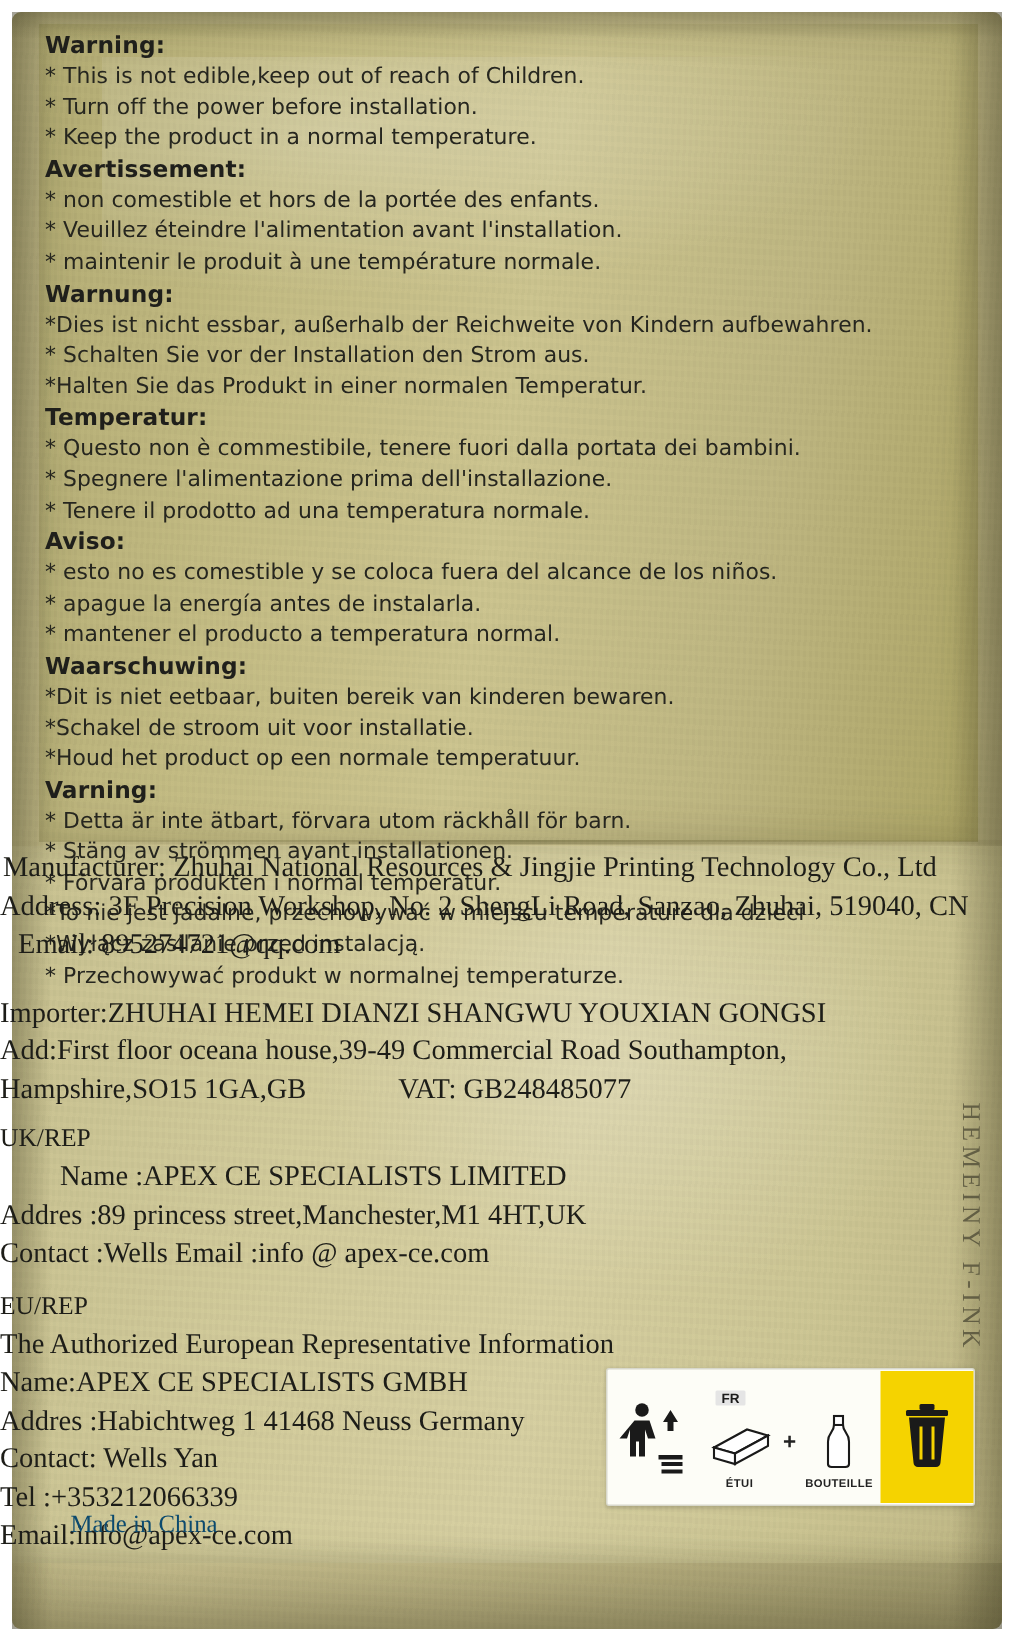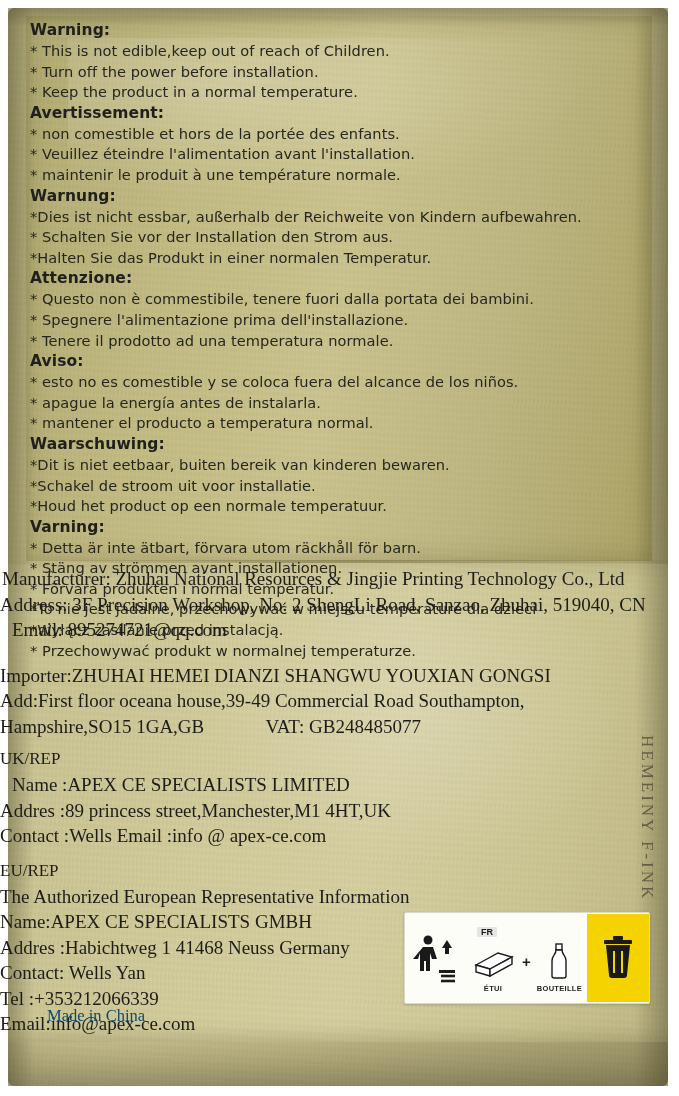--- a/index.html
+++ b/index.html
@@ -150,7 +150,7 @@
       <div class="ln">*Halten Sie das Produkt in einer normalen Temperatur.</div>
     </div>
     <div class="grp">
-      <div class="head">Attenzione:</div>
+      <div class="head">Temperatur:</div>
       <div class="ln">* Questo non è commestibile, tenere fuori dalla portata dei bambini.</div>
       <div class="ln">* Spegnere l'alimentazione prima dell'installazione.</div>
       <div class="ln">* Tenere il prodotto ad una temperatura normale.</div>

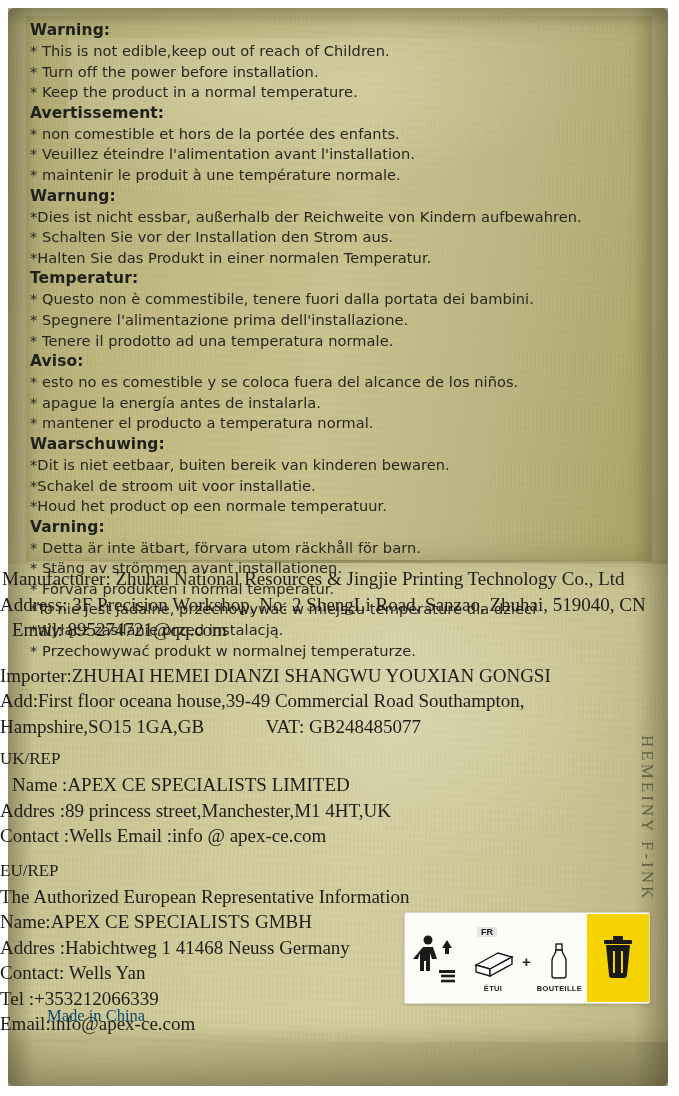--- a/index.html
+++ b/index.html
@@ -198,7 +198,7 @@
     </div>
 
     <div class="sec" style="padding-left:0px;margin-top:6px;">UK/REP</div>
-    <div class="row" style="padding-left:12px;">Name :APEX CE SPECIALISTS LIMITED</div>
+    <div class="row" style="padding-left:12px;margin-left:28px;">Name :APEX CE SPECIALISTS LIMITED</div>
     <div class="row" style="padding-left:0px;">Addres :89 princess street,Manchester,M1 4HT,UK</div>
     <div class="row" style="padding-left:0px;">Contact :Wells   Email :info @ apex-ce.com</div>
 

